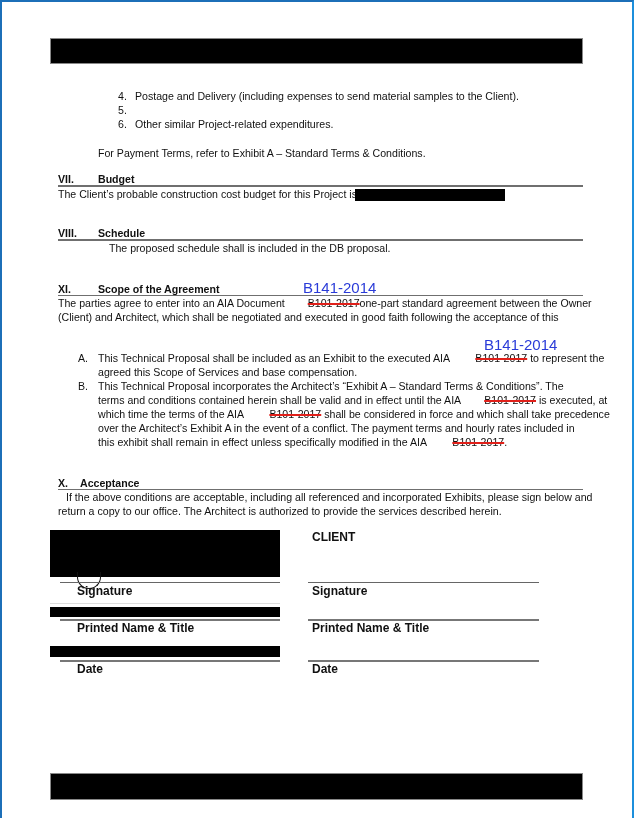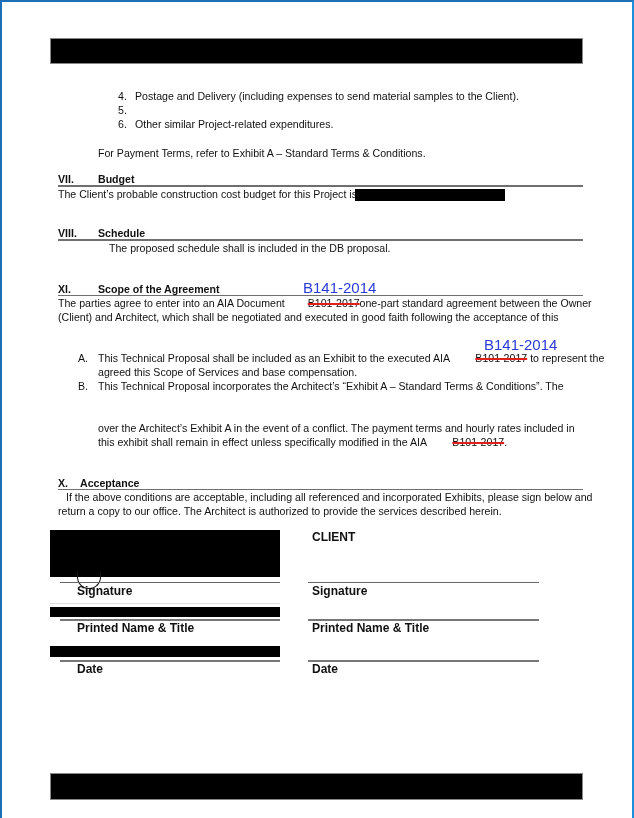--- a/index.html
+++ b/index.html
@@ -70,6 +70,7 @@
 
     <span class="num" style="left:76px; top:377px;">B.</span>
     <span class="txt" style="left:96px; top:377px;">This Technical Proposal incorporates the Architect’s “Exhibit A – Standard Terms &amp; Conditions”. The</span>
+    <span class="txt" style="left:96px; top:391px;"><span>terms and conditions contained herein shall be valid and in effect until the AIA</span><span class="strike">B101-2017</span> <span>is executed, at</span></span>
     <span class="txt" style="left:96px; top:419px;">over the Architect’s Exhibit A in the event of a conflict. The payment terms and hourly rates included in</span>
     <span class="txt" style="left:96px; top:433px;"><span>this exhibit shall remain in effect unless specifically modified in the AIA</span> <span class="strike">B101-2017</span><span>.</span></span>
 

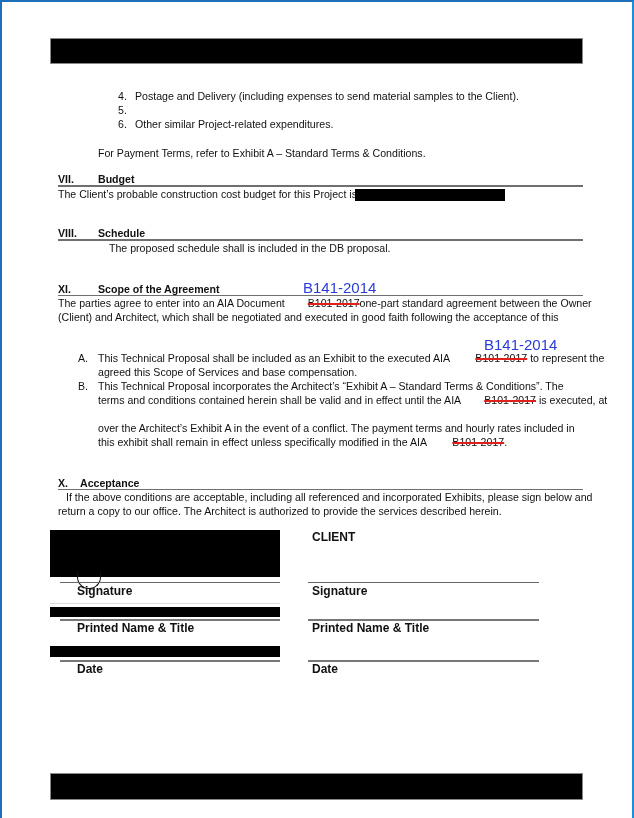--- a/index.html
+++ b/index.html
@@ -71,6 +71,7 @@
     <span class="num" style="left:76px; top:377px;">B.</span>
     <span class="txt" style="left:96px; top:377px;">This Technical Proposal incorporates the Architect’s “Exhibit A – Standard Terms &amp; Conditions”. The</span>
     <span class="txt" style="left:96px; top:391px;"><span>terms and conditions contained herein shall be valid and in effect until the AIA</span><span class="strike">B101-2017</span> <span>is executed, at</span></span>
+    <span class="txt" style="left:96px; top:405px;"><span>which time the terms of the AIA</span> <span class="strike">B101-2017</span> <span>shall be considered in force and which shall take precedence</span></span>
     <span class="txt" style="left:96px; top:419px;">over the Architect’s Exhibit A in the event of a conflict. The payment terms and hourly rates included in</span>
     <span class="txt" style="left:96px; top:433px;"><span>this exhibit shall remain in effect unless specifically modified in the AIA</span> <span class="strike">B101-2017</span><span>.</span></span>
 

